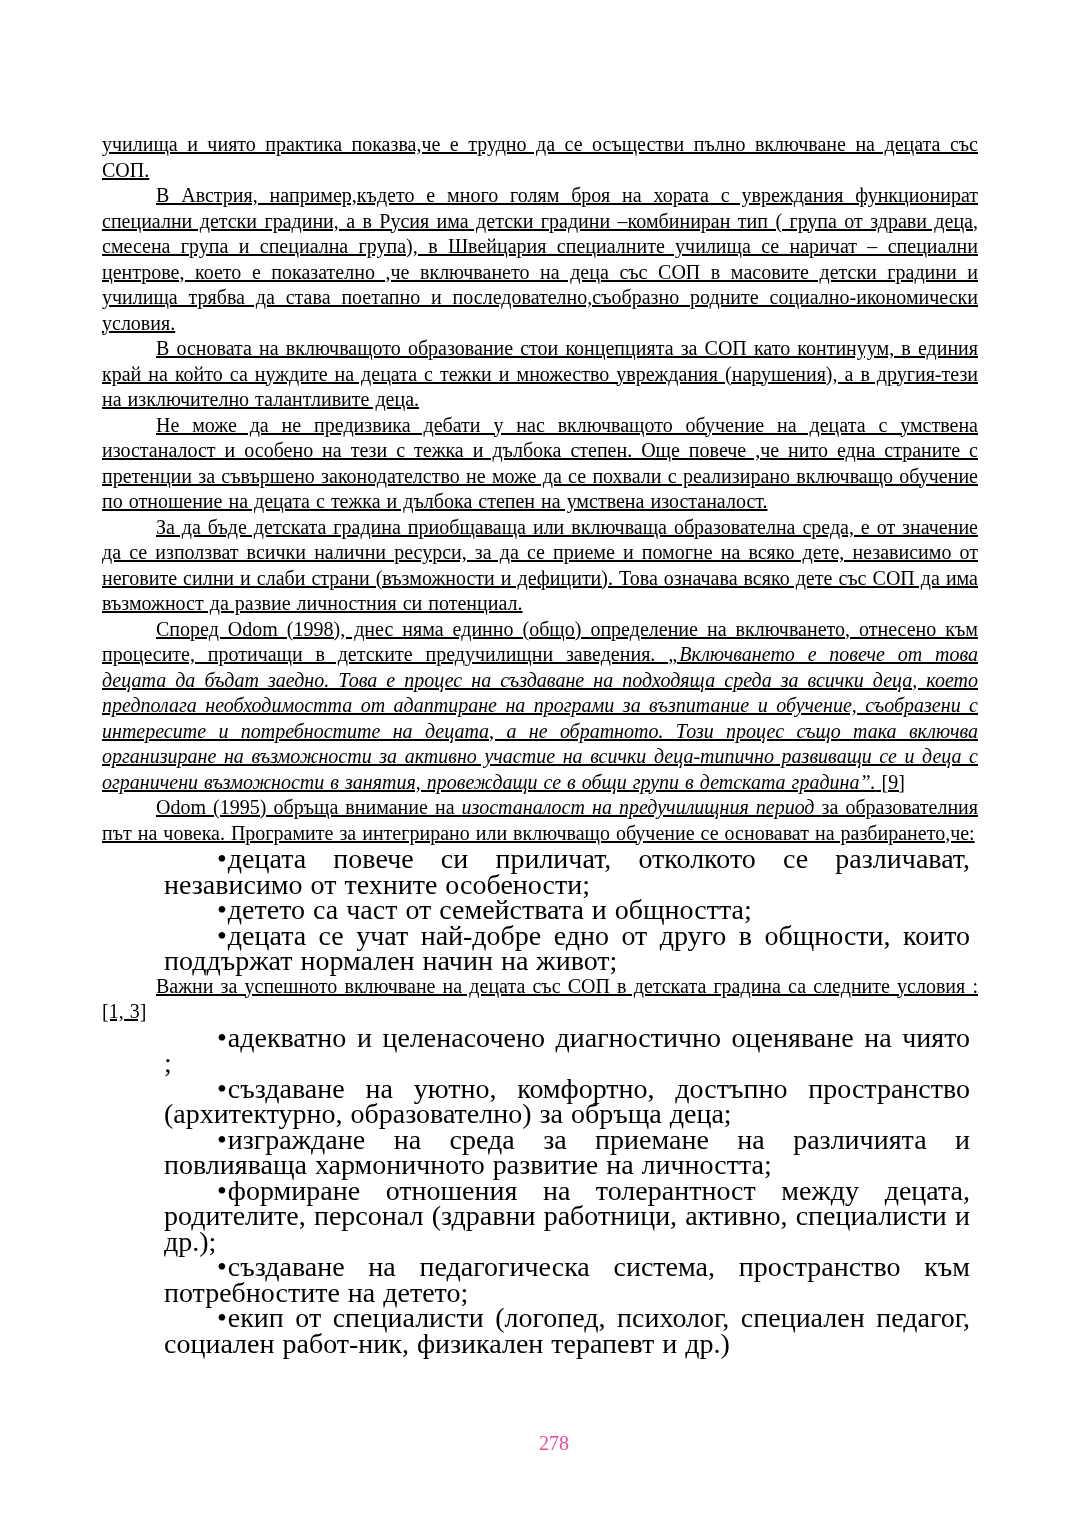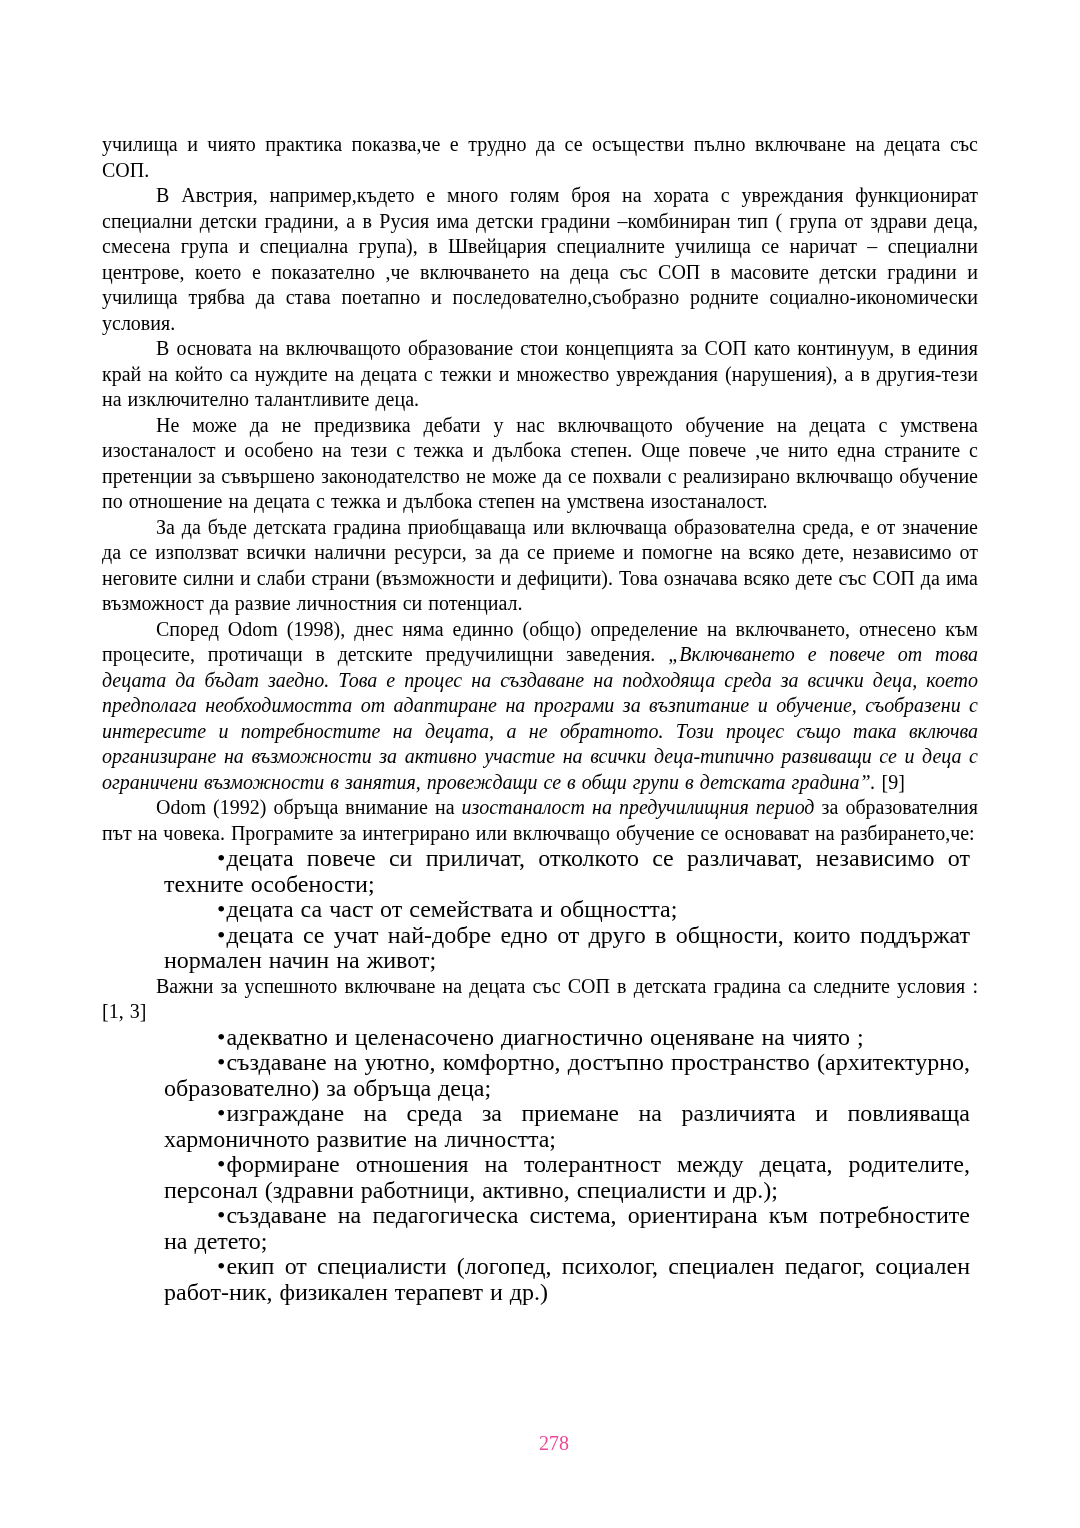--- a/index.html
+++ b/index.html
@@ -29,6 +29,7 @@
     text-align: justify;
     text-indent: 54px;
     word-spacing: 1px;
+    text-decoration: underline;
   }
   p.para.noindent {
     text-indent: 0;

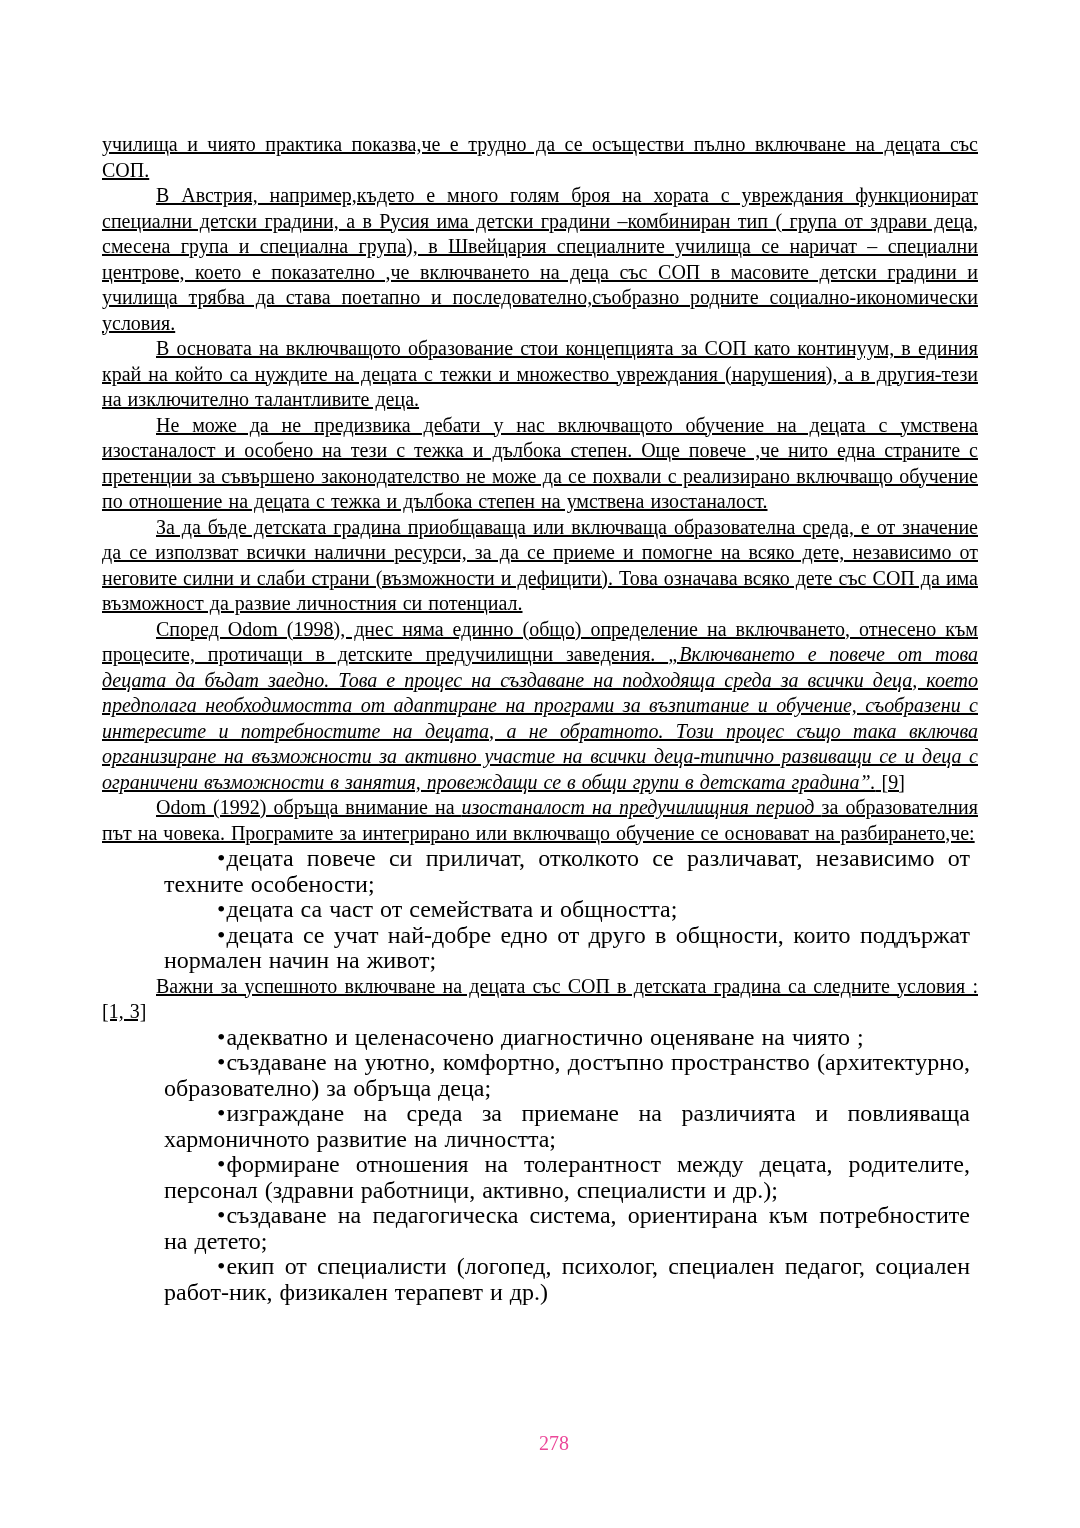--- a/index.html
+++ b/index.html
@@ -70,7 +70,7 @@
       <p class="para"><span class="normal">Не може да не предизвика дебати у нас включващото обучение на децата с умствена изостаналост и особено на тези с тежка и дълбока степен. Още повече ,че нито една страните с претенции за съвършено законодателство не може да се похвали с реализирано включващо обучение по отношение на децата с тежка и дълбока степен на умствена изостаналост.</span></p>
       <p class="para"><span class="normal">За да бъде детската градина приобщаваща или включваща образователна среда, е от значение да се използват всички налични ресурси, за да се приеме и помогне на всяко дете, независимо от неговите силни и слаби страни (възможности и дефицити). Това означава всяко дете със СОП да има възможност да развие личностния си потенциал.</span></p>
       <p class="para"><span class="normal">Според Odom (1998), днес няма единно (общо) определение на включването, отнесено към процесите, протичащи в детските предучилищни заведения. </span><span class="italic">„Включването е повече от това децата да бъдат заедно. Това е процес на създаване на подходяща среда за всички деца, което предполага необходимостта от адаптиране на програми за възпитание и обучение, съобразени с интересите и потребностите на децата, а не обратното. Този процес също така включва организиране на възможности за активно участие на всички деца-типично развиващи се и деца с ограничени възможности в занятия, провеждащи се в общи групи в детската градина”.</span><span class="normal"> [9]</span></p>
-      <p class="para"><span class="normal">Odom (1992) обръща внимание на </span><span class="italic">изостаналост на предучилищния период </span><span class="normal">за образователния път на човека. Програмите за интегрирано или включващо обучение се основават на разбирането,че:</span></p>
+      <p class="para"><span class="normal">Odom (1995) обръща внимание на </span><span class="italic">изостаналост на предучилищния период </span><span class="normal">за образователния път на човека. Програмите за интегрирано или включващо обучение се основават на разбирането,че:</span></p>
       <p class="bullet"><span class="bchar">•</span><span class="normal">децата повече си приличат, отколкото се различават, независимо от техните особености;</span></p>
       <p class="bullet"><span class="bchar">•</span><span class="normal">децата са част от семействата и общността;</span></p>
       <p class="bullet"><span class="bchar">•</span><span class="normal">децата се учат най-добре едно от друго в общности, които поддържат нормален начин на живот;</span></p>

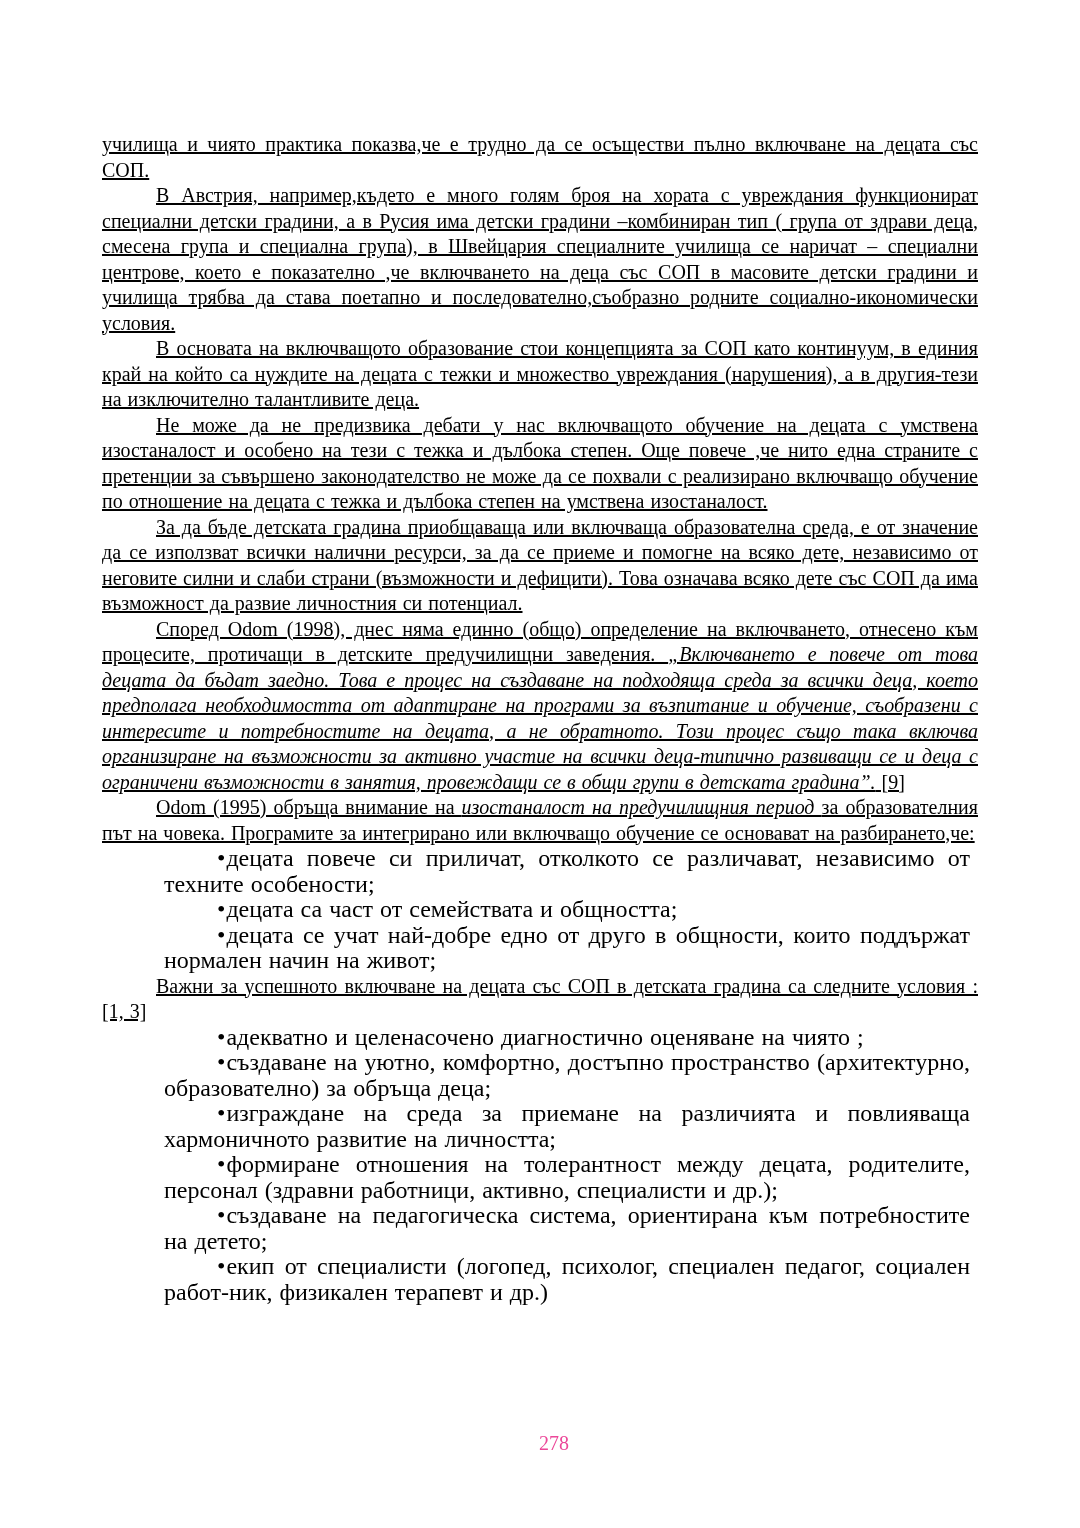--- a/index.html
+++ b/index.html
@@ -36,7 +36,7 @@
   }
   p.bullet {
     margin: 0 8px 0 62px;
-    font-size: 24px;
+    font-size: 28px;
     line-height: 25.5px;
     text-align: justify;
     text-indent: 53px;

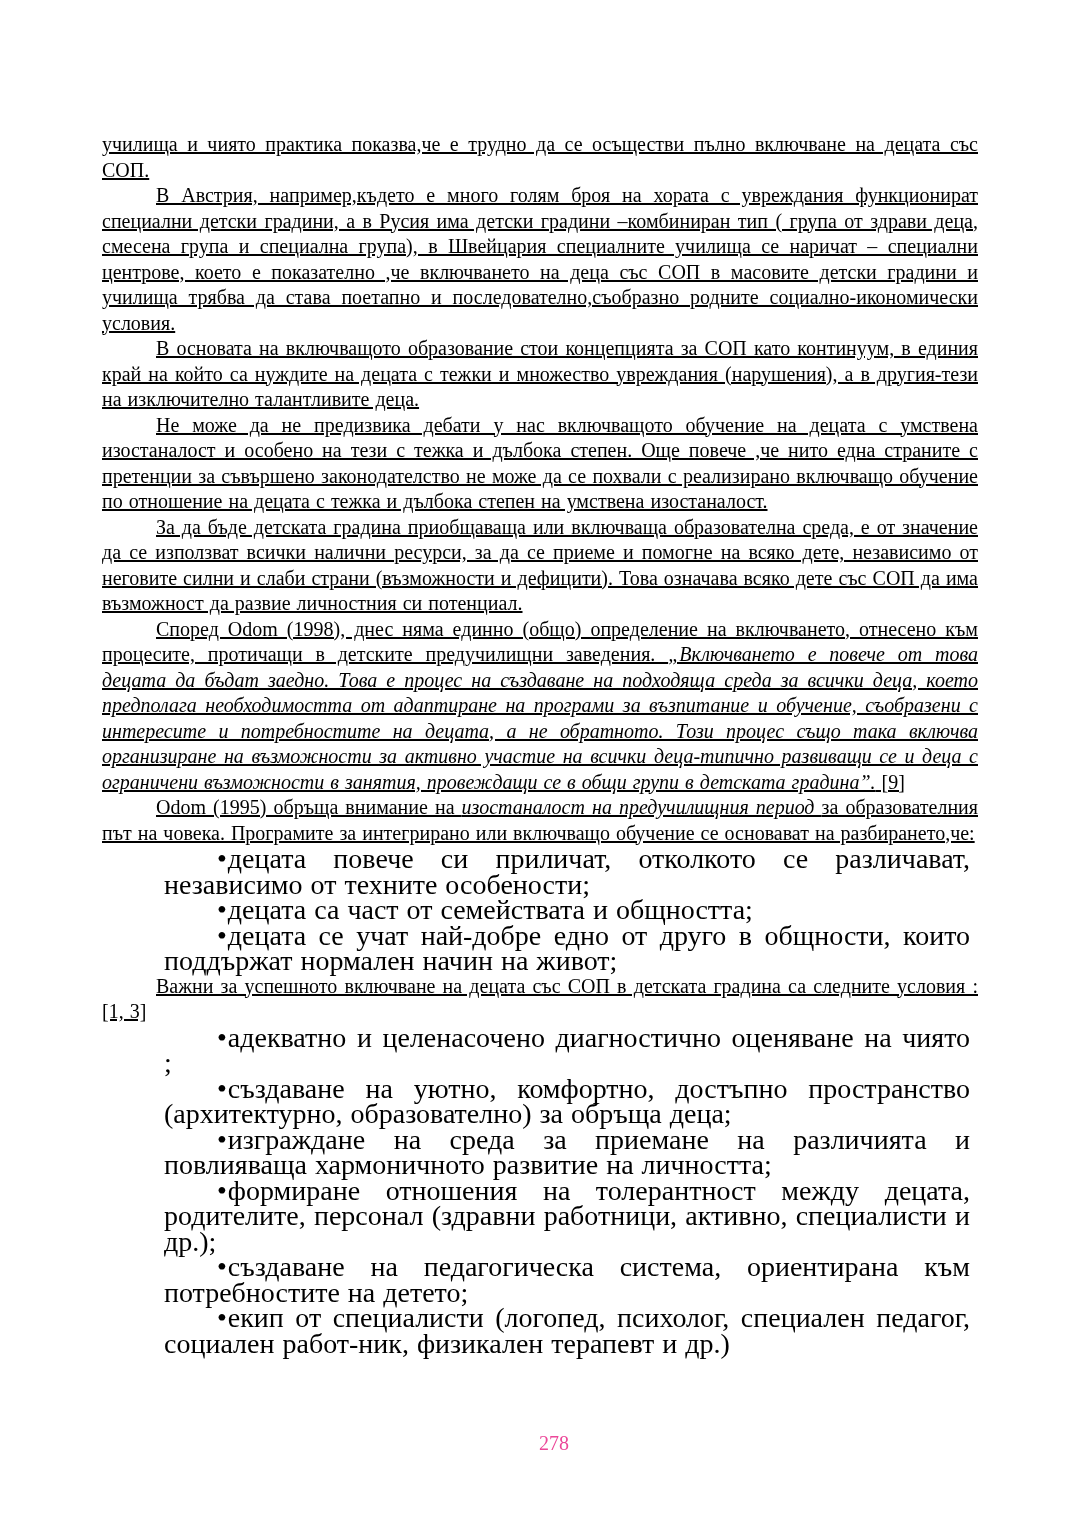--- a/index.html
+++ b/index.html
@@ -72,7 +72,7 @@
       <p class="para"><span class="normal">Според Odom (1998), днес няма единно (общо) определение на включването, отнесено към процесите, протичащи в детските предучилищни заведения. </span><span class="italic">„Включването е повече от това децата да бъдат заедно. Това е процес на създаване на подходяща среда за всички деца, което предполага необходимостта от адаптиране на програми за възпитание и обучение, съобразени с интересите и потребностите на децата, а не обратното. Този процес също така включва организиране на възможности за активно участие на всички деца-типично развиващи се и деца с ограничени възможности в занятия, провеждащи се в общи групи в детската градина”.</span><span class="normal"> [9]</span></p>
       <p class="para"><span class="normal">Odom (1995) обръща внимание на </span><span class="italic">изостаналост на предучилищния период </span><span class="normal">за образователния път на човека. Програмите за интегрирано или включващо обучение се основават на разбирането,че:</span></p>
       <p class="bullet"><span class="bchar">•</span><span class="normal">децата повече си приличат, отколкото се различават, независимо от техните особености;</span></p>
-      <p class="bullet"><span class="bchar">•</span><span class="normal">децата са част от семействата и общността;</span></p>
+      <p class="bullet"><span class="bchar">•</span><span class="normal">детето са част от семействата и общността;</span></p>
       <p class="bullet"><span class="bchar">•</span><span class="normal">децата се учат най-добре едно от друго в общности, които поддържат нормален начин на живот;</span></p>
       <p class="para"><span class="normal">Важни за успешното включване на децата със СОП в детската градина са следните условия : [1, 3]</span></p>
       <p class="bullet"><span class="bchar">•</span><span class="normal">адекватно и целенасочено диагностично оценяване на чиято ;</span></p>

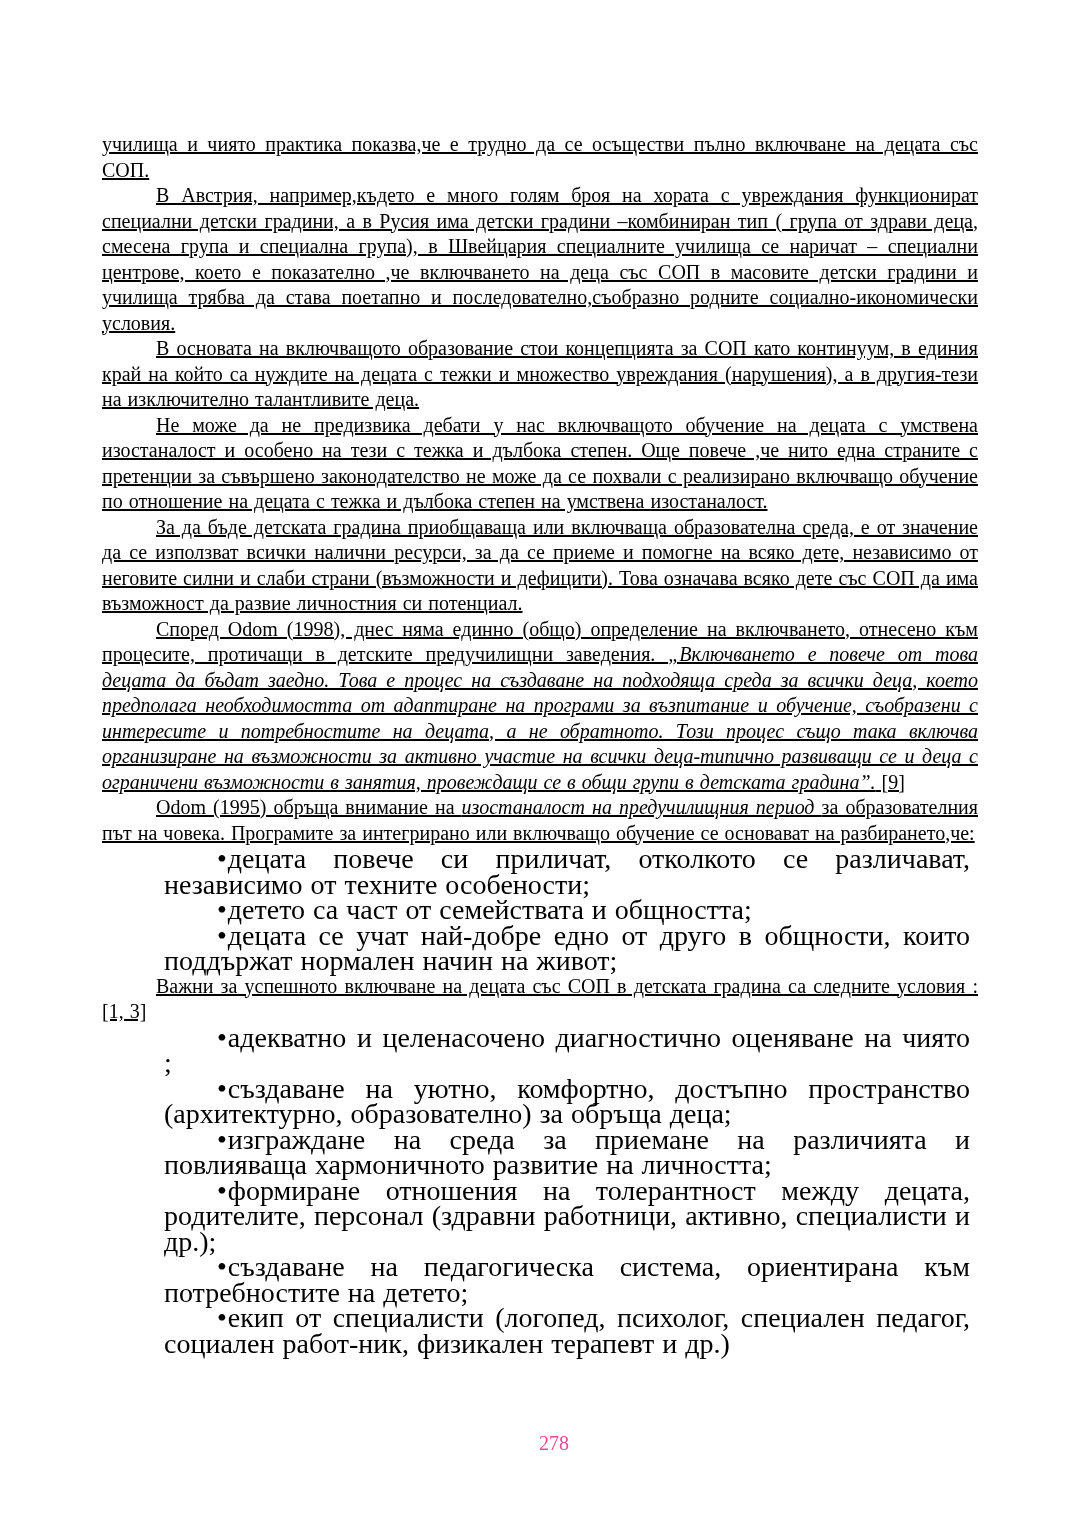--- a/index.html
+++ b/index.html
@@ -79,7 +79,7 @@
       <p class="bullet"><span class="bchar">•</span><span class="normal">създаване на уютно, комфортно, достъпно пространство (архитектурно, образователно) за обръща деца;</span></p>
       <p class="bullet"><span class="bchar">•</span><span class="normal">изграждане на среда за приемане на различията и повлияваща хармоничното развитие на личността;</span></p>
       <p class="bullet"><span class="bchar">•</span><span class="normal">формиране отношения на толерантност между децата, родителите, персонал (здравни работници, активно, специалисти и др.);</span></p>
-      <p class="bullet"><span class="bchar">•</span><span class="normal">създаване на педагогическа система, ориентирана към потребностите на детето;</span></p>
+      <p class="bullet"><span class="bchar">•</span><span class="normal">създаване на педагогическа система, пространство към потребностите на детето;</span></p>
       <p class="bullet"><span class="bchar">•</span><span class="normal">екип от специалисти (логопед, психолог, специален педагог, социален работ-ник, физикален терапевт и др.)</span></p>
     </div>
   <div class="footer">278</div>

